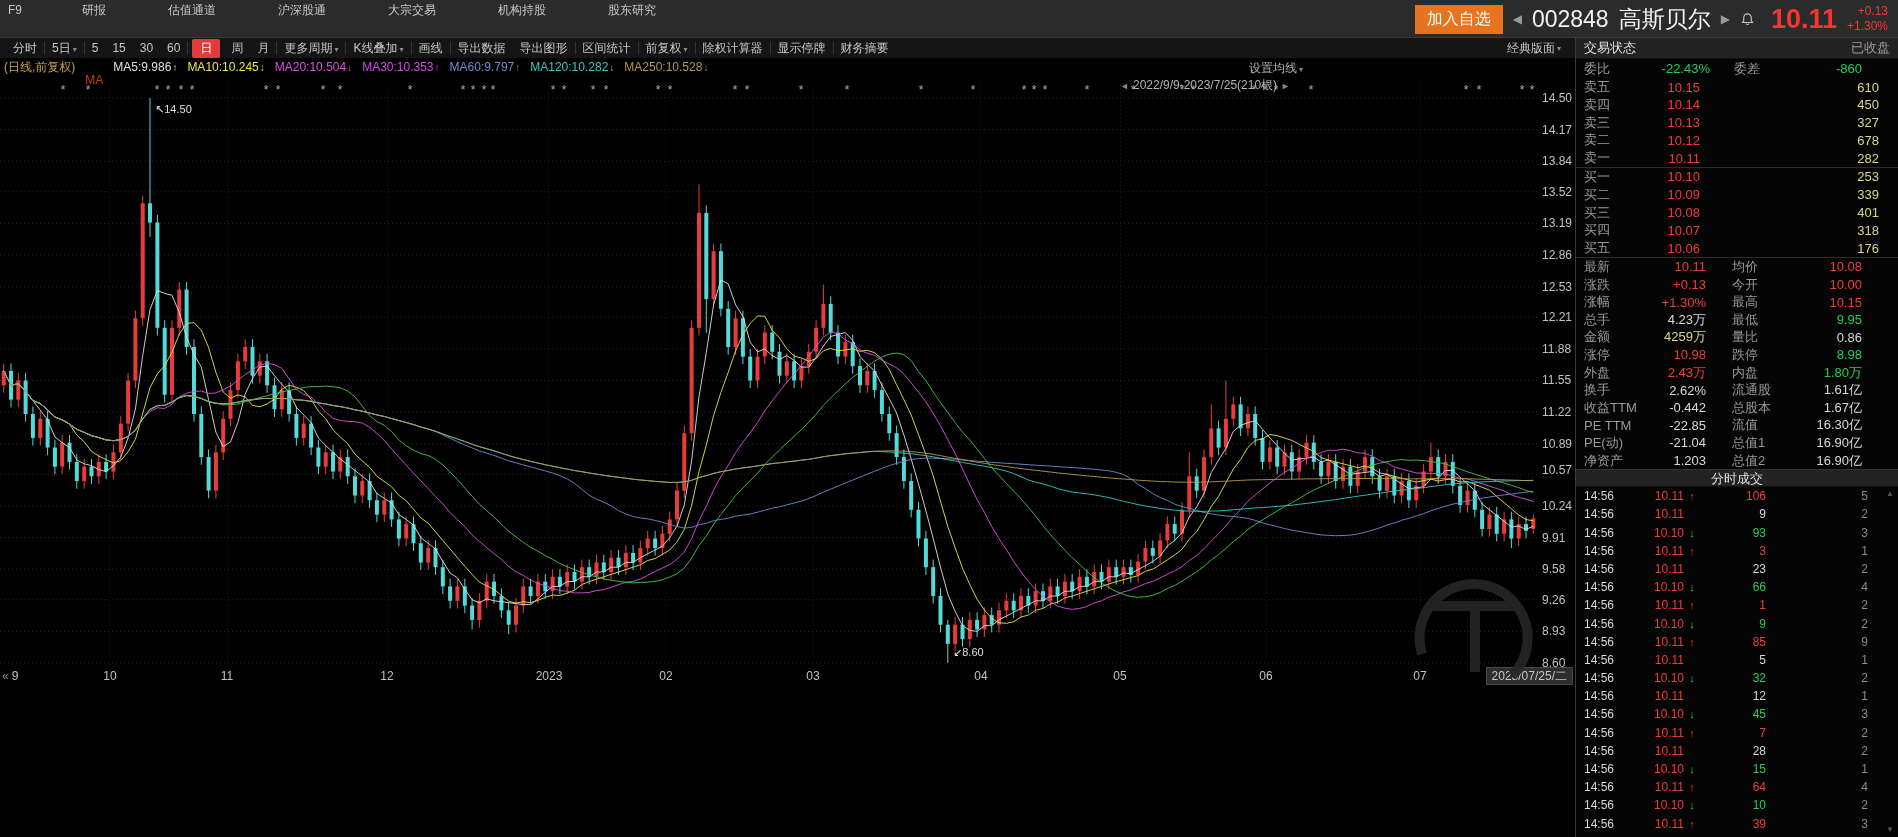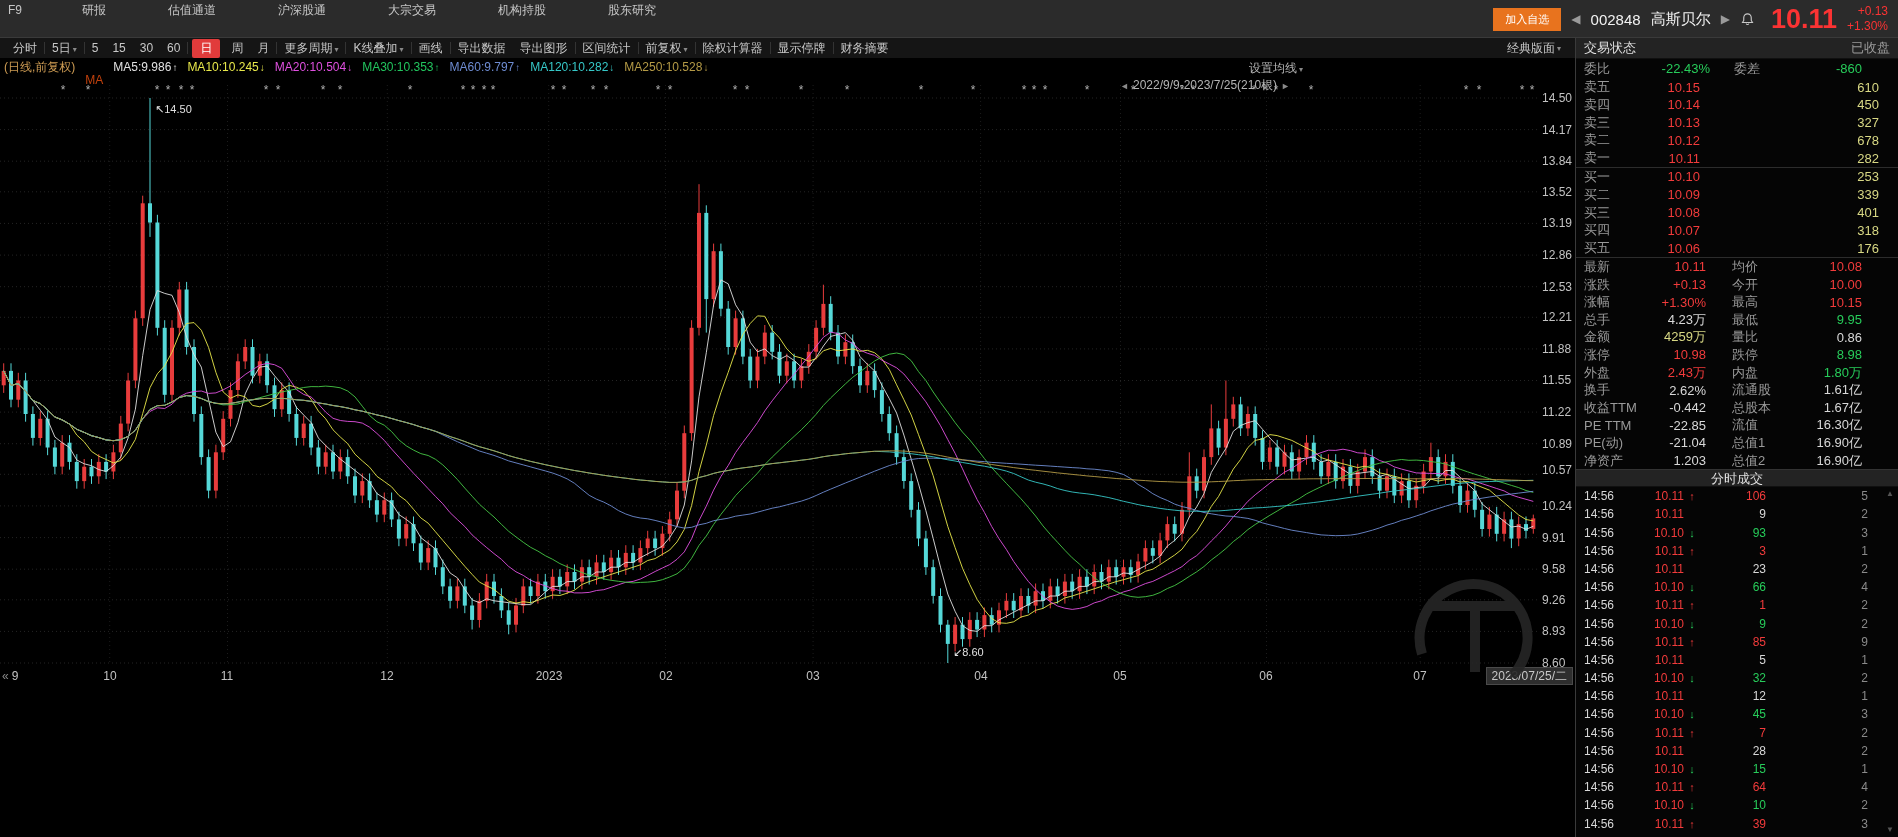--- a/index.html
+++ b/index.html
@@ -12,7 +12,7 @@
 .menus{position:absolute;left:8px;top:2px;display:grid;grid-template-columns:34px 46px 70px 70px 70px 70px 70px;grid-auto-rows:17px;gap:40px;}
 .menu-item{font-size:12px;color:#c6c6c6;line-height:17px;cursor:pointer;white-space:nowrap;}
 .stock-head{position:absolute;right:10px;top:0;height:38px;display:flex;align-items:center;gap:10px;}
-.add-btn{background:#e8731e;color:#fff;font-size:11px;border:none;padding:4px 12px;cursor:pointer;}
+.add-btn{background:#e8731e;color:#fff;font-size:16px;border:none;padding:4px 12px;cursor:pointer;}
 .nav-arrow{color:#9a9a9a;font-size:12px;cursor:pointer;}
 .code,.name{font-size:15px;color:#f2f2f2;}
 .bell{display:flex;align-items:center;cursor:pointer;}

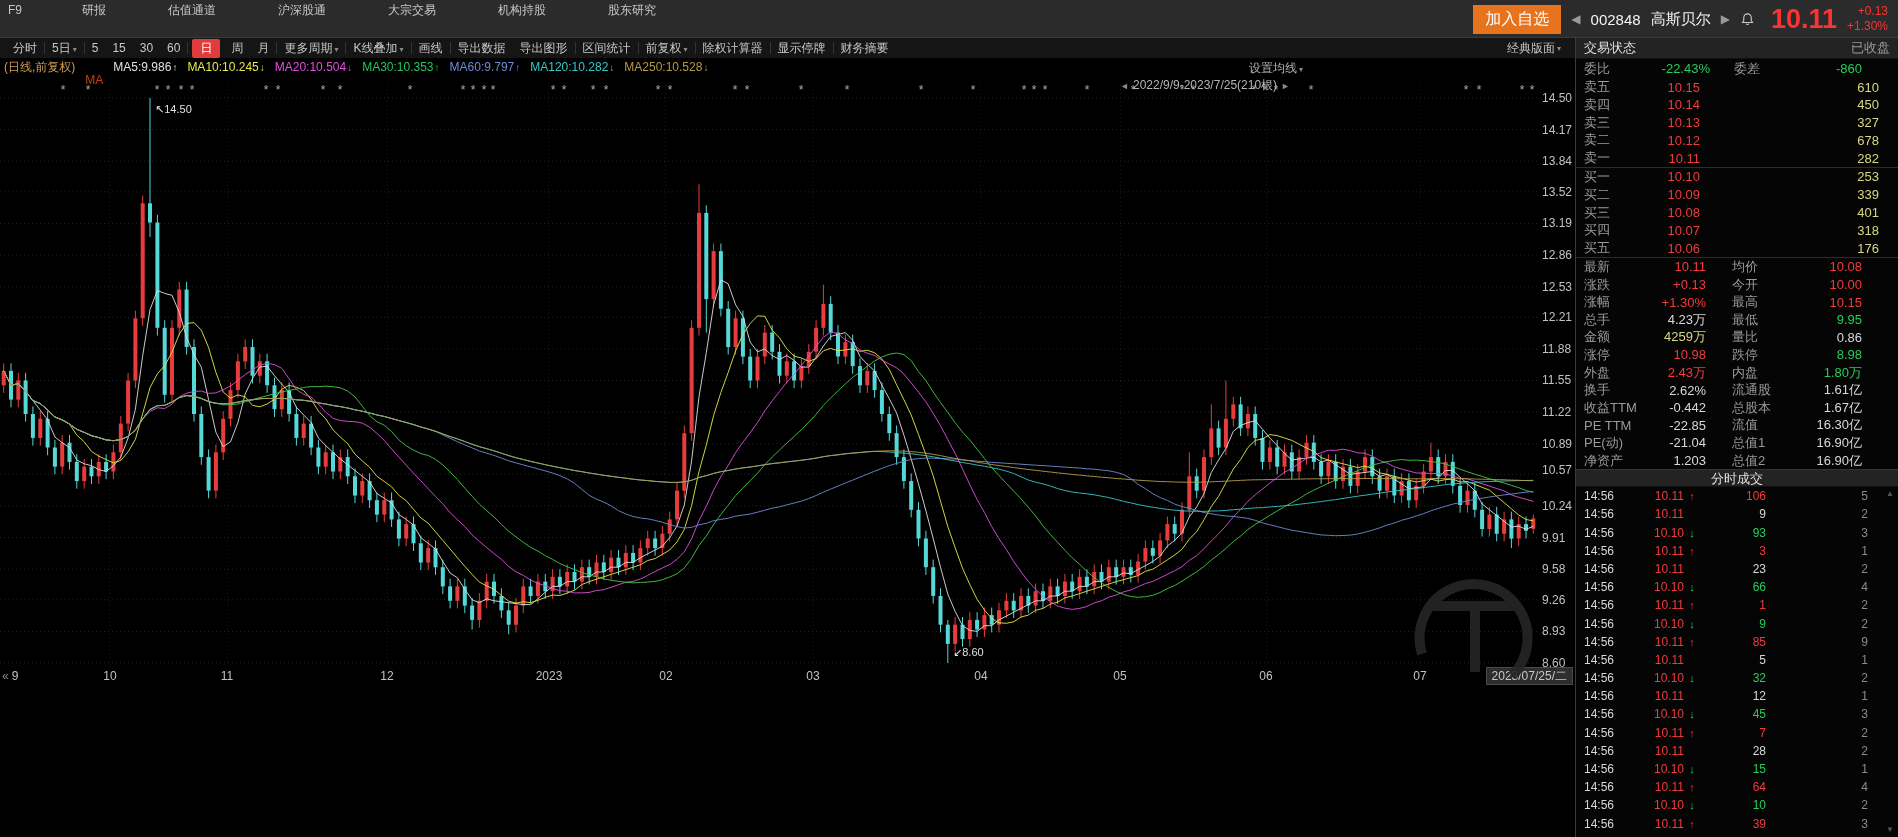--- a/index.html
+++ b/index.html
@@ -14,7 +14,7 @@
 .stock-head{position:absolute;right:10px;top:0;height:38px;display:flex;align-items:center;gap:10px;}
 .add-btn{background:#e8731e;color:#fff;font-size:16px;border:none;padding:4px 12px;cursor:pointer;}
 .nav-arrow{color:#9a9a9a;font-size:12px;cursor:pointer;}
-.code,.name{font-size:15px;color:#f2f2f2;}
+.code,.name{font-size:23px;color:#f2f2f2;}
 .bell{display:flex;align-items:center;cursor:pointer;}
 .price-big{font-size:27px;color:#fb3333;font-weight:bold;margin-left:6px;}
 .chg{display:flex;flex-direction:column;align-items:flex-end;font-size:12px;color:#fb3333;line-height:15px;}

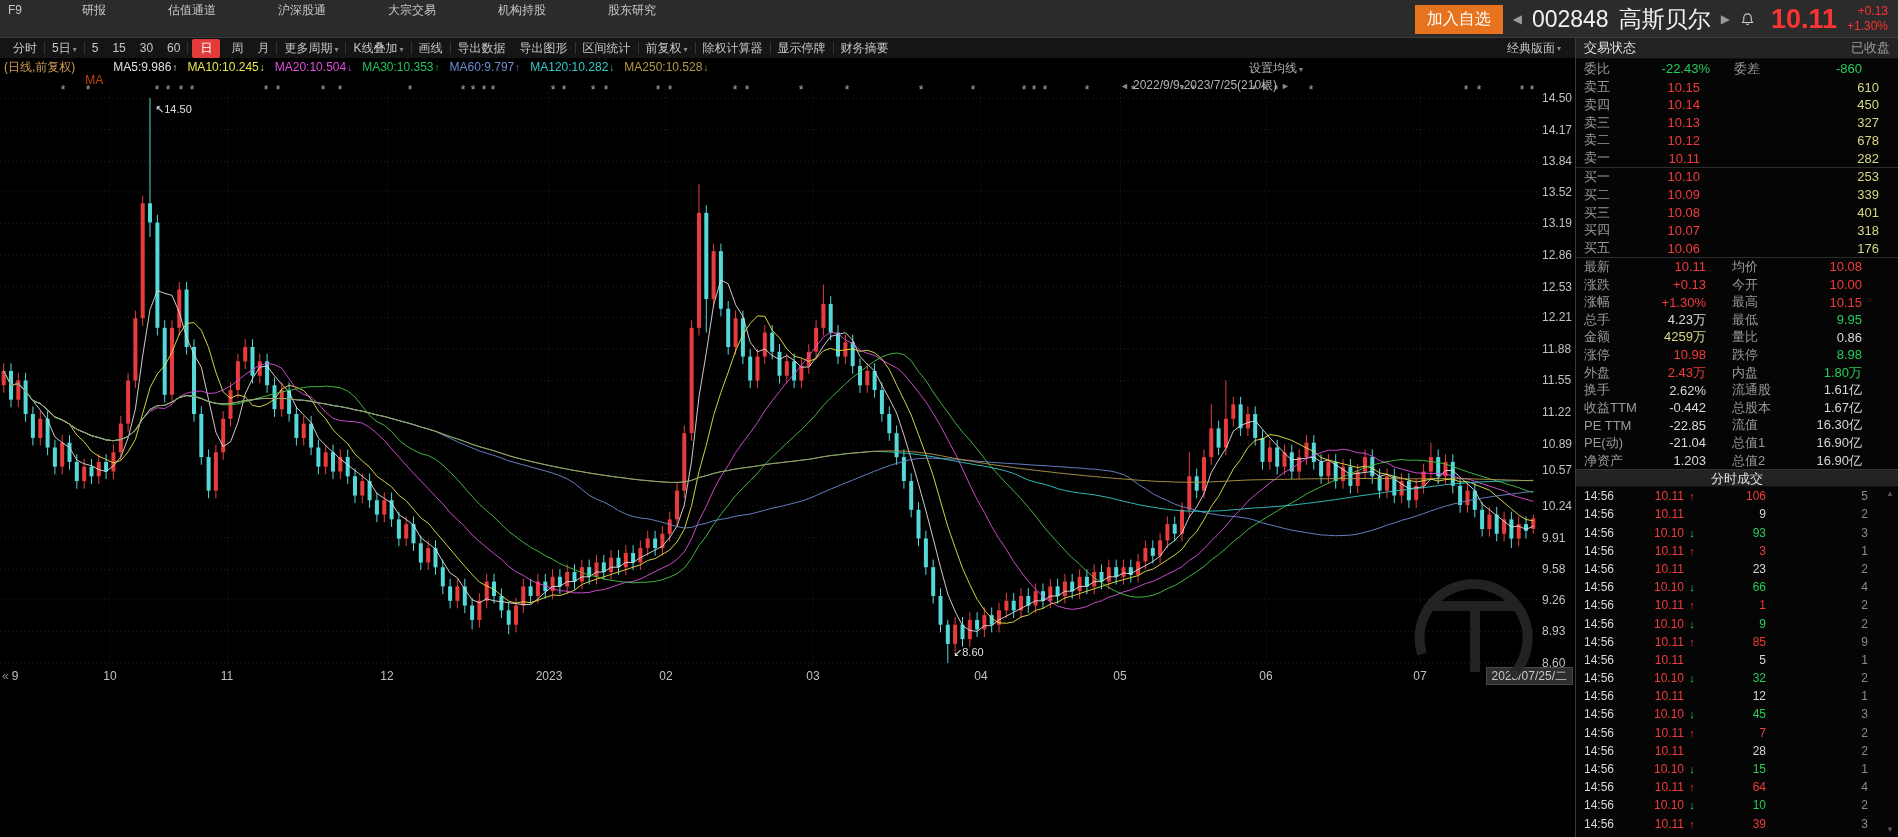--- a/index.html
+++ b/index.html
@@ -158,7 +158,7 @@
         <span class="ma-item" style="color:#e0e0e0">MA5:9.986<span class="ma-arrow">↑</span></span>
         <span class="ma-item" style="color:#e8e84a">MA10:10.245<span class="ma-arrow">↓</span></span>
         <span class="ma-item" style="color:#e050e0">MA20:10.504<span class="ma-arrow">↓</span></span>
-        <span class="ma-item" style="color:#22c55e">MA30:10.353<span class="ma-arrow">↑</span></span>
+        <span class="ma-item" style="color:#d946ef">MA30:10.353<span class="ma-arrow">↑</span></span>
         <span class="ma-item" style="color:#6e8cd2">MA60:9.797<span class="ma-arrow">↑</span></span>
         <span class="ma-item" style="color:#36c8c8">MA120:10.282<span class="ma-arrow">↓</span></span>
         <span class="ma-item" style="color:#b49a46">MA250:10.528<span class="ma-arrow">↓</span></span>

